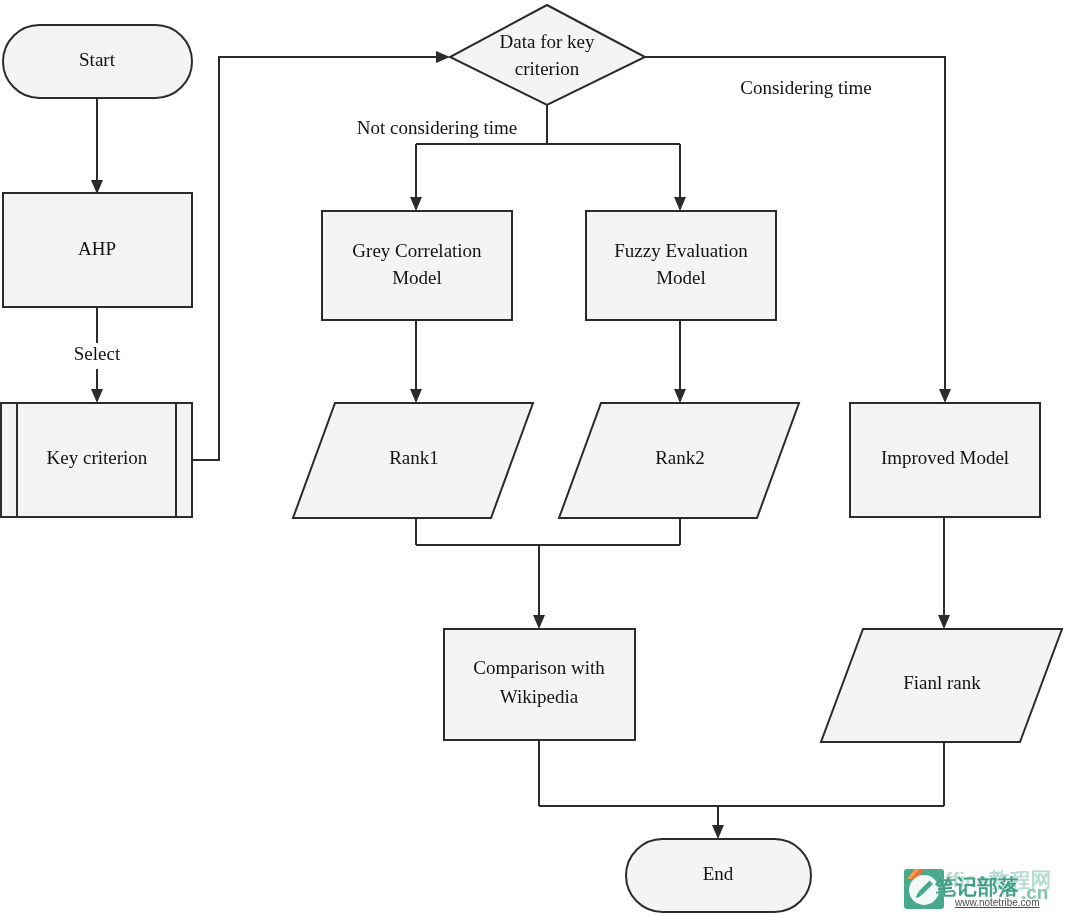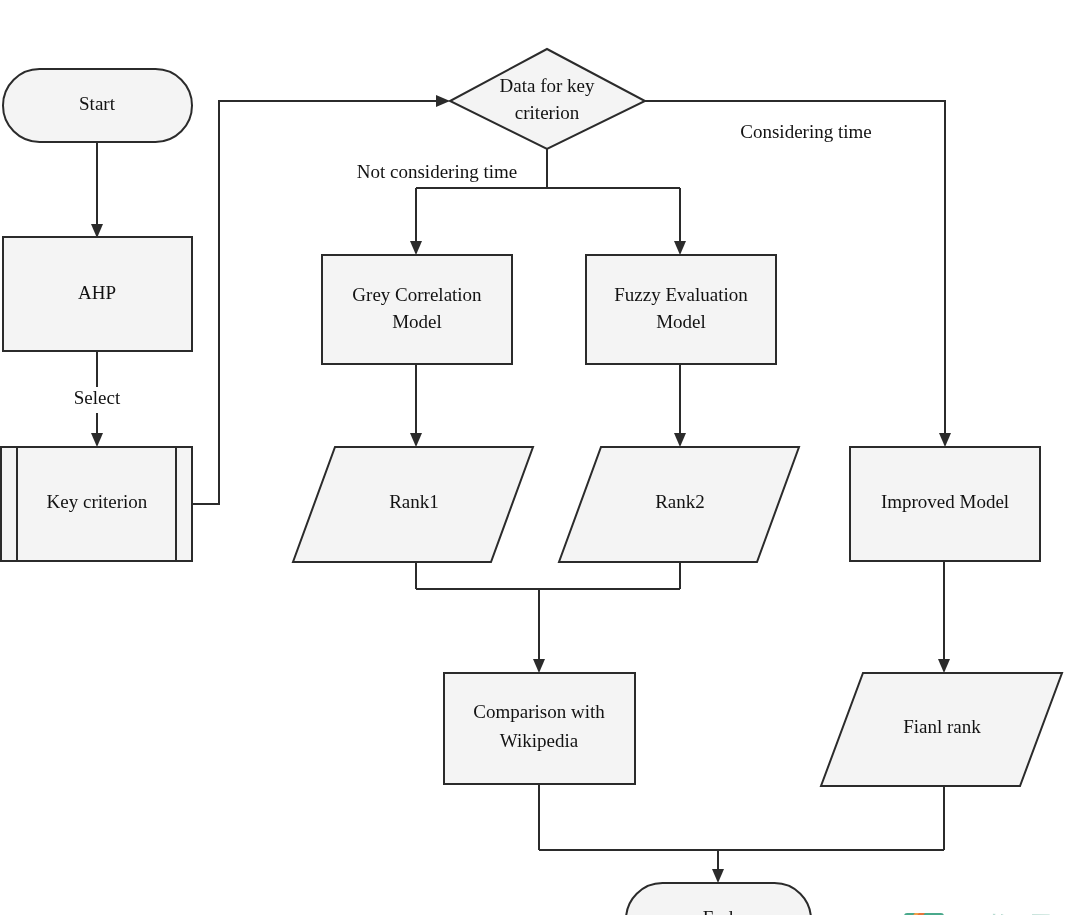--- a/index.html
+++ b/index.html
@@ -21,7 +21,6 @@
     top: 0;
     width: 1070px;
     height: 677px;
-    margin-top: 44px;
   }
   svg#flowchart {
     display: block;

